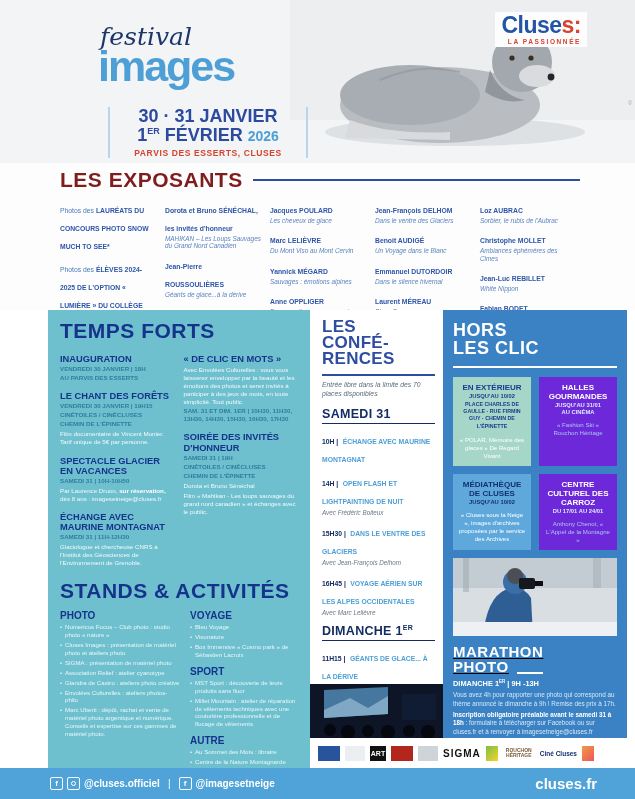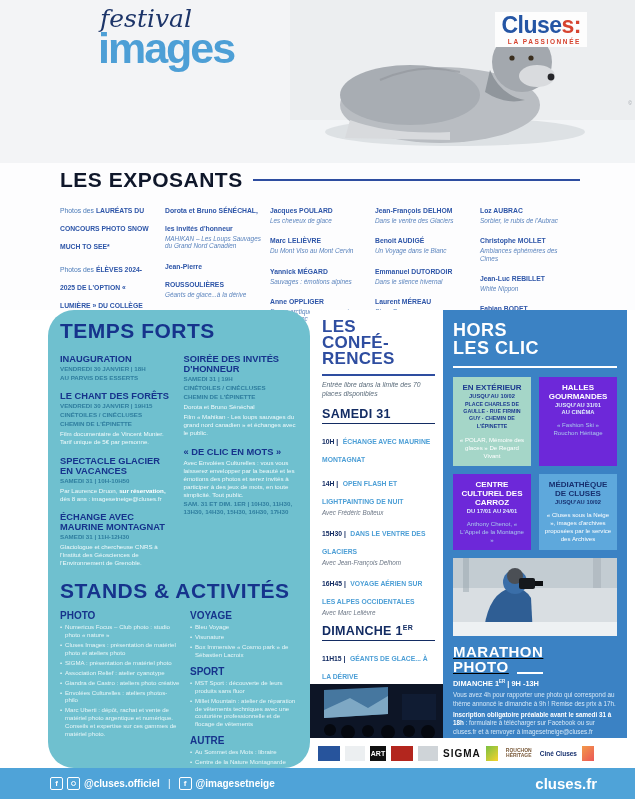--- a/index.html
+++ b/index.html
@@ -11,7 +11,7 @@
   .cl-word{font-size:23px;font-weight:800;color:#2455a4;letter-spacing:-0.5px;line-height:1;}
   .cl-red{color:#d6432f;}
   .cl-tag{font-size:6.5px;font-weight:700;color:#d6432f;letter-spacing:1.6px;text-align:right;margin-top:1px;}
-  .titles{position:absolute;left:70px;top:6px;width:230px;}
+  .titles{position:absolute;left:70px;top:24px;width:230px;}
   .t-script{font-family:"DejaVu Serif",serif;font-style:italic;font-size:25px;color:#1d3569;margin-left:30px;line-height:1;}
   .t-main1{font-size:43px;font-weight:800;color:#4d9fd6;letter-spacing:-2px;line-height:0.82;margin-left:28px;}
   .t-main2{font-size:43px;font-weight:800;color:#4d9fd6;letter-spacing:-2px;line-height:0.95;margin-left:34px;}

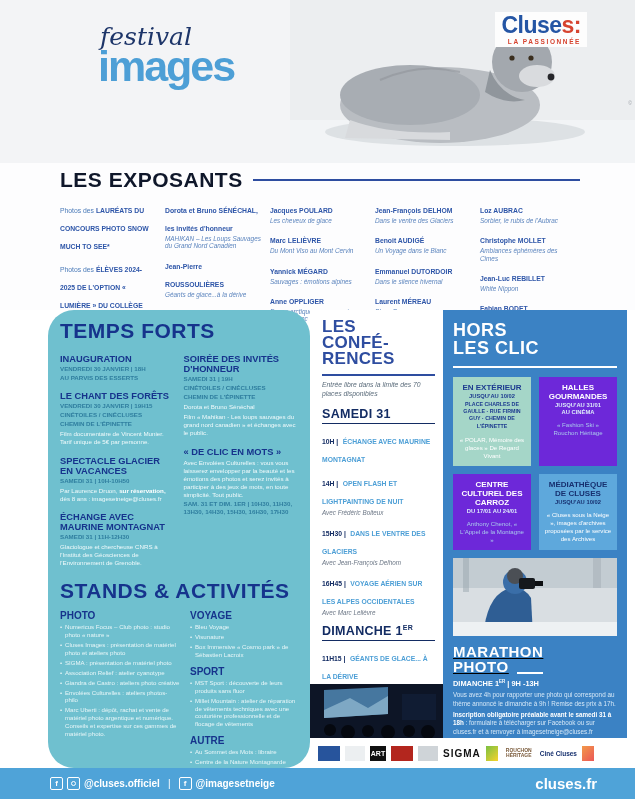--- a/index.html
+++ b/index.html
@@ -145,6 +145,11 @@
       <div class="t-script">festival</div>
       <div class="t-main1">images</div>
     </div>
+    <div class="dates">
+      <div class="d1">30 · 31 JANVIER</div>
+      <div class="d2"><span>1</span><sup>ER</sup> <span>FÉVRIER</span> <span class="d-year">2026</span></div>
+      <div class="loc">PARVIS DES ESSERTS, CLUSES</div>
+    </div>
     <div class="photo-credit">©</div>
   </header>
 

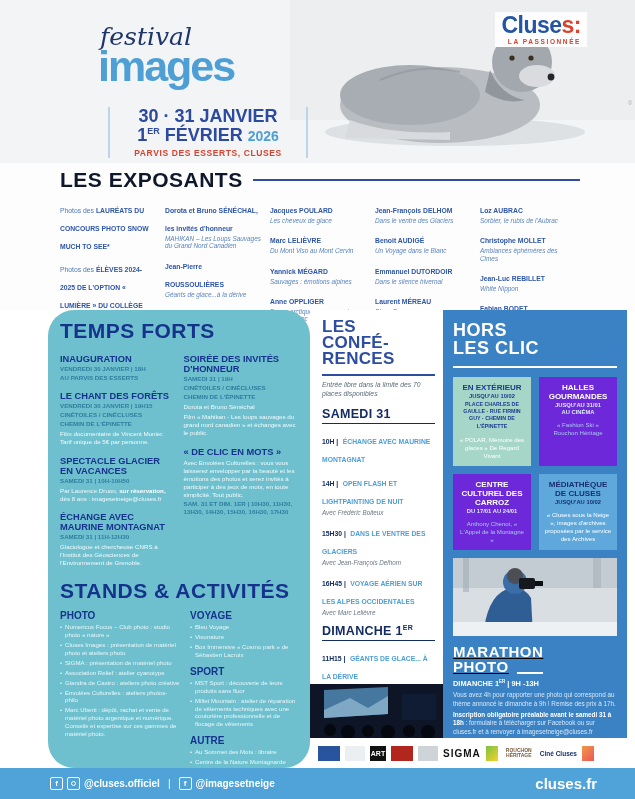--- a/index.html
+++ b/index.html
@@ -26,7 +26,7 @@
   
   .expo{position:absolute;left:0;top:163px;width:635px;height:147px;background:#fdfdfe;padding:5px 0 0 60px;box-sizing:border-box;}
   .expo-head{display:flex;align-items:center;width:520px;}
-  .expo-head h2{margin:0;font-size:21px;font-weight:800;color:#0f172a;letter-spacing:0.5px;}
+  .expo-head h2{margin:0;font-size:21px;font-weight:800;color:#7f1d1d;letter-spacing:0.5px;}
   .expo-head .rule{flex:1;height:2px;background:#2e4da0;margin-left:10px;}
   .expo-cols{display:flex;gap:9px;margin-top:7px;width:520px;}
   .expo-col{width:96px;}

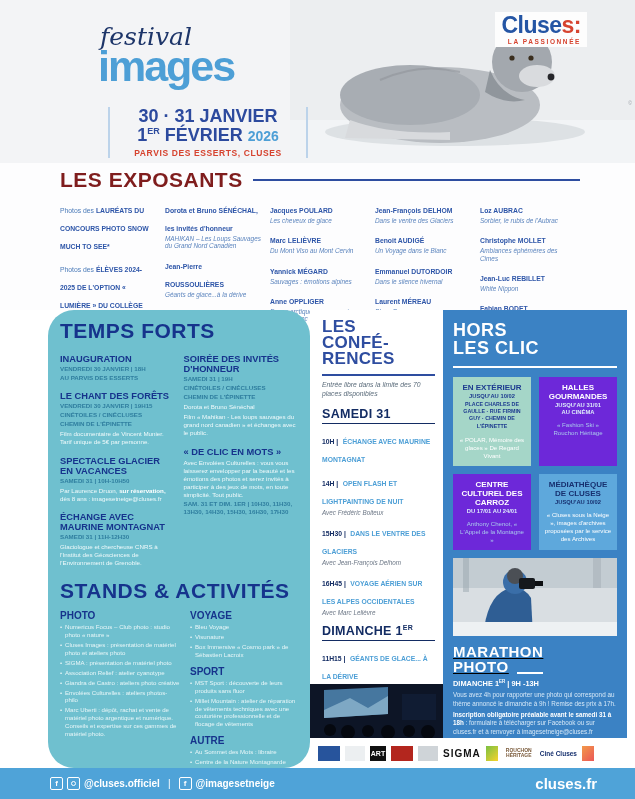--- a/index.html
+++ b/index.html
@@ -35,7 +35,7 @@
   .exp-name{font-size:6.8px;font-weight:700;color:#2d55a8;line-height:1.15;}
   .exp-desc{font-size:6.4px;font-style:italic;color:#5b84bd;line-height:1.15;}
   
-  .teal{position:absolute;left:48px;top:310px;width:262px;height:458px;background:#6fc0cf;box-sizing:border-box;padding:10px 12px;overflow:hidden;border-radius:26px;}
+  .teal{position:absolute;left:48px;top:310px;width:262px;height:458px;background:#6fc0cf;box-sizing:border-box;padding:10px 12px;overflow:hidden;}
   .big-head{font-size:21px;font-weight:800;color:#16338c;letter-spacing:0.5px;line-height:1;}
   .tf-cols{display:flex;gap:9px;margin-top:4px;}
   .tf-col{width:117px;}

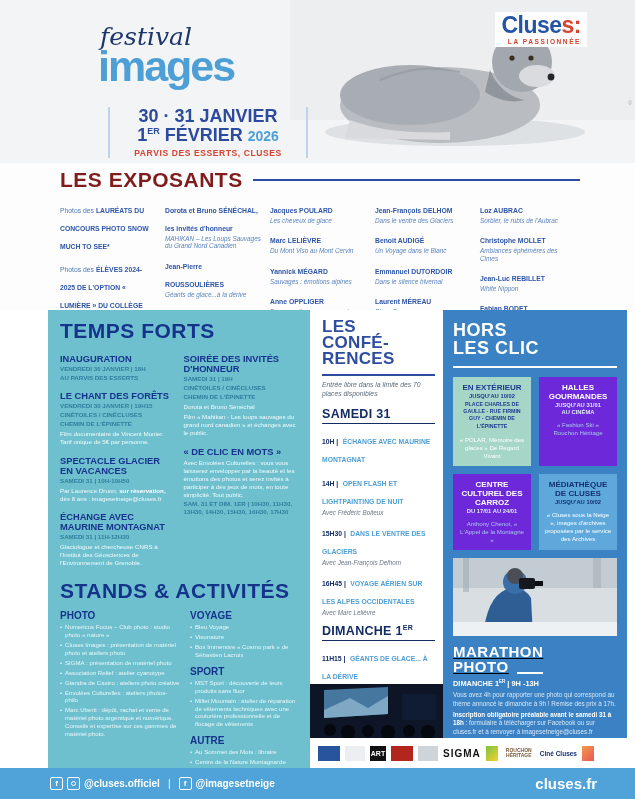--- a/index.html
+++ b/index.html
@@ -231,17 +231,17 @@
       </div>
       <div class="tf-col">
         <div class="ev">
+          <div class="ev-title">« DE CLIC EN MOTS »</div>
+          <div class="ev-body">Avec Envolées Culturelles : vous vous laisserez envelopper par la beauté et les émotions des photos et serez invités à participer à des jeux de mots, en toute simplicité. Tout public.</div>
+          <div class="ev-meta">SAM. 31 ET DIM. 1ER | 10H30, 11H30, 13H30, 14H30, 15H30, 16H30, 17H30</div>
+        </div>
+        <div class="ev">
           <div class="ev-title">SOIRÉE DES INVITÉS D'HONNEUR</div>
           <div class="ev-meta">SAMEDI 31 | 19H</div>
           <div class="ev-meta">CINÉTOILES / CINÉCLUSES</div>
           <div class="ev-meta">CHEMIN DE L'ÉPINETTE</div>
           <div class="ev-body">Dorota et Bruno Sénéchal</div>
           <div class="ev-body">Film « Mahikan - Les loups sauvages du grand nord canadien » et échanges avec le public.</div>
-        </div>
-        <div class="ev">
-          <div class="ev-title">« DE CLIC EN MOTS »</div>
-          <div class="ev-body">Avec Envolées Culturelles : vous vous laisserez envelopper par la beauté et les émotions des photos et serez invités à participer à des jeux de mots, en toute simplicité. Tout public.</div>
-          <div class="ev-meta">SAM. 31 ET DIM. 1ER | 10H30, 11H30, 13H30, 14H30, 15H30, 16H30, 17H30</div>
         </div>
       </div>
     </div>

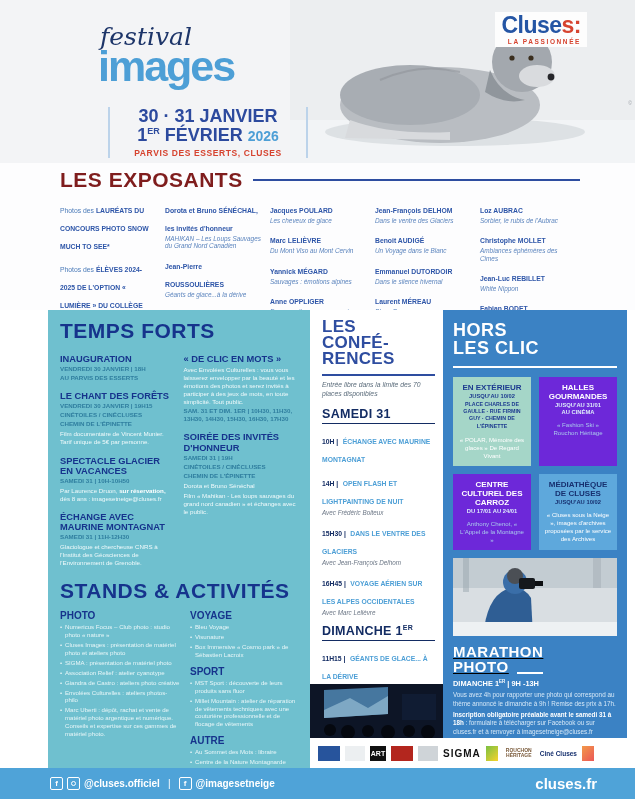--- a/index.html
+++ b/index.html
@@ -361,15 +361,15 @@
         <div class="hb-sub">AU CINÉMA</div>
         <div class="hb-body">« Fashion Ski » Rouchon Héritage</div>
       </div>
+      <div class="hbox hb-light">
+        <div class="hb-title">MÉDIATHÈQUE DE CLUSES</div>
+        <div class="hb-sub">JUSQU'AU 10/02</div>
+        <div class="hb-body">« Cluses sous la Neige », images d'archives proposées par le service des Archives</div>
+      </div>
       <div class="hbox hb-navy">
         <div class="hb-title">CENTRE CULTUREL DES CARROZ</div>
         <div class="hb-sub">DU 17/01 AU 24/01</div>
         <div class="hb-body">Anthony Chenot, « L'Appel de la Montagne »</div>
-      </div>
-      <div class="hbox hb-light">
-        <div class="hb-title">MÉDIATHÈQUE DE CLUSES</div>
-        <div class="hb-sub">JUSQU'AU 10/02</div>
-        <div class="hb-body">« Cluses sous la Neige », images d'archives proposées par le service des Archives</div>
       </div>
     </div>
     <div class="mar-photo">

